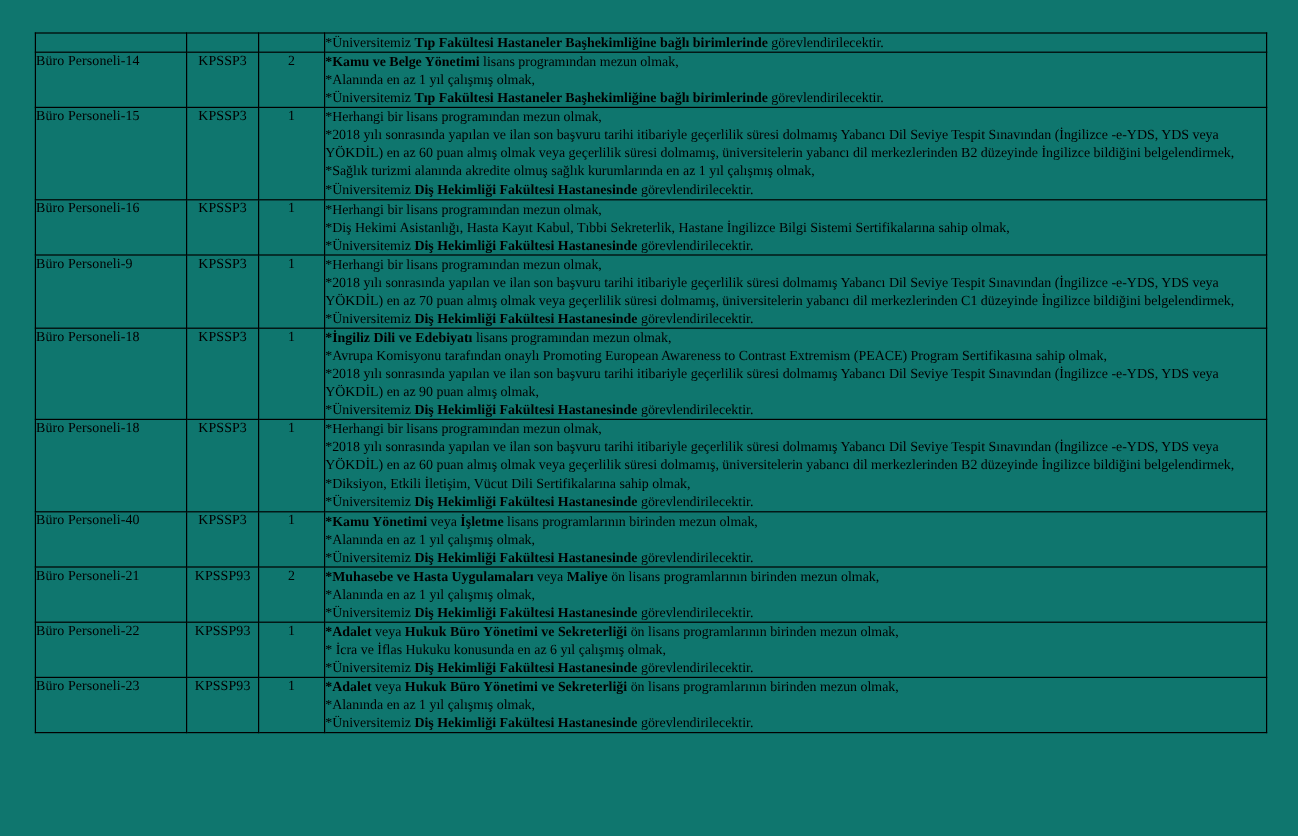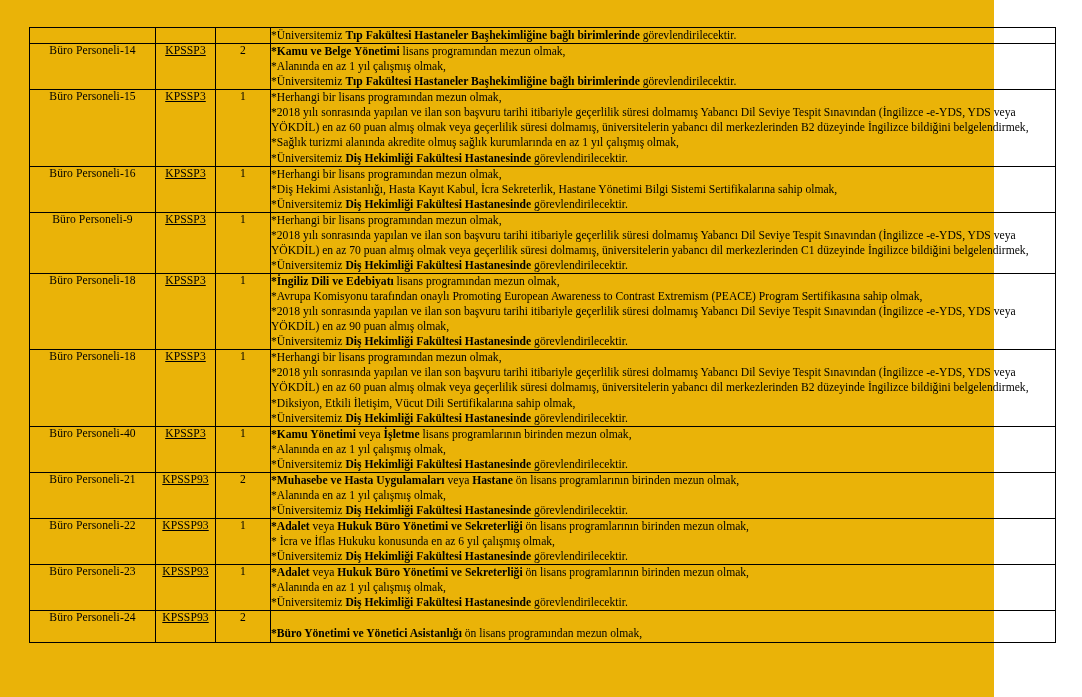--- a/index.html
+++ b/index.html
@@ -16,9 +16,9 @@
   }
   #page {
     position: relative;
-    width: 994px;
+    width: 1082px;
     height: 697px;
-    background: #eab308;
+    background: #0f766e;
   }
   table.reqtable {
     position: absolute;

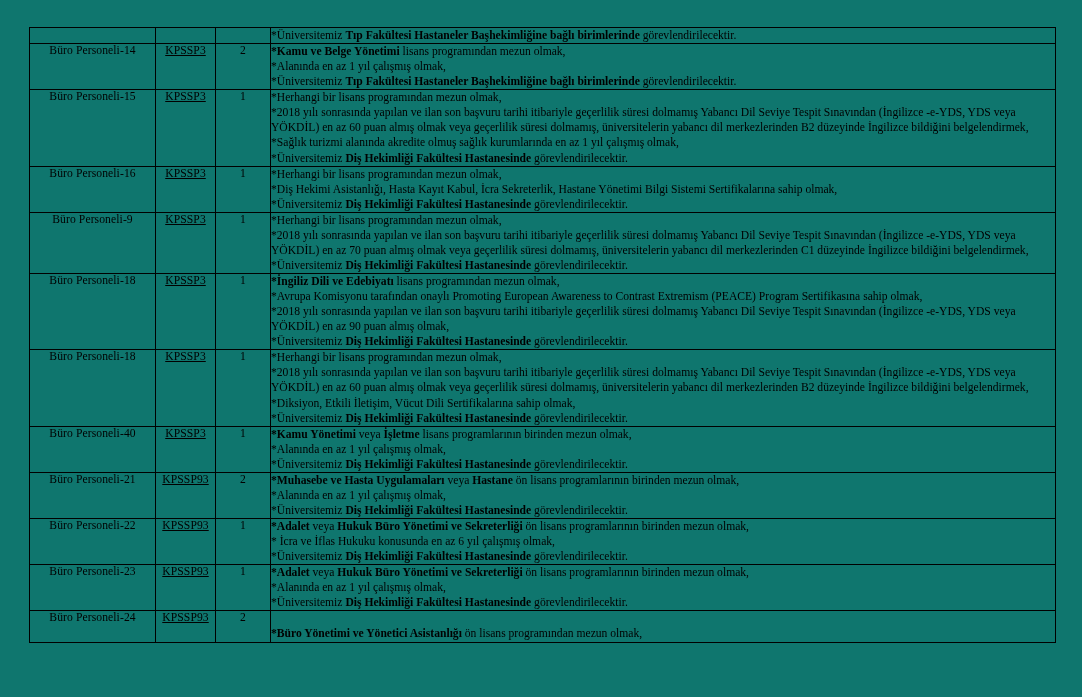--- a/index.html
+++ b/index.html
@@ -41,7 +41,6 @@
   col.c-req   { width: 785px; }
 
   td.pos {
-    text-align: center;
     font-size: 12.4px;
     padding-top: 2px;
     letter-spacing: 0.1px;

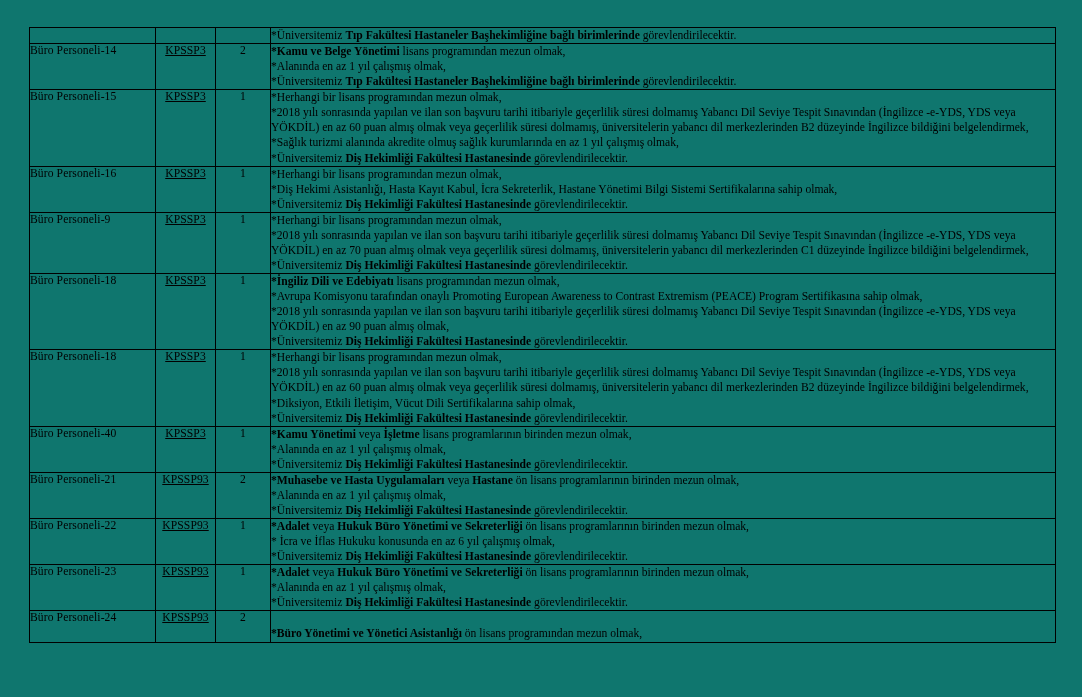--- a/index.html
+++ b/index.html
@@ -50,7 +50,6 @@
     font-size: 12.4px;
     padding-top: 2px;
     letter-spacing: 0.1px;
-    text-decoration: underline;
   }
   td.count {
     text-align: center;

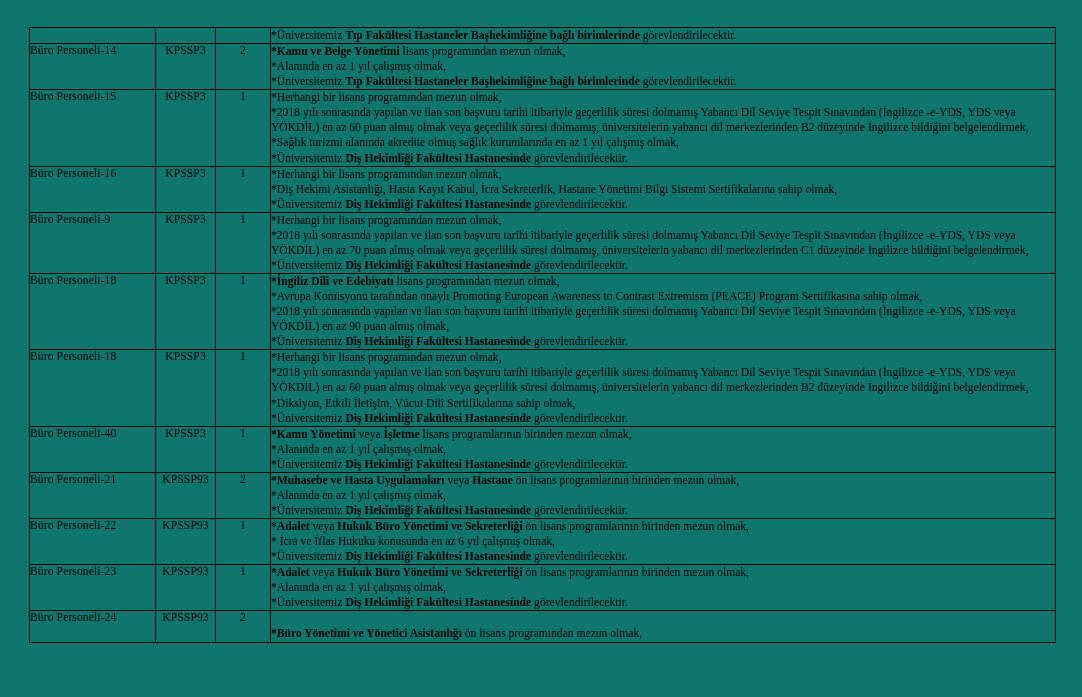--- a/index.html
+++ b/index.html
@@ -114,7 +114,7 @@
           <td class="count">1</td>
           <td class="req">
             <div class="line">*Herhangi bir lisans programından mezun olmak,</div>
-            <div class="line">*Diş Hekimi Asistanlığı, Hasta Kayıt Kabul, İcra Sekreterlik, Hastane Yönetimi Bilgi Sistemi Sertifikalarına sahip olmak,</div>
+            <div class="line">*Diş Hekimi Asistanlığı, Hasta Kayıt Kabul, Tıbbi Sekreterlik, Hastane İngilizce Bilgi Sistemi Sertifikalarına sahip olmak,</div>
             <div class="line">*Üniversitemiz <b>Diş Hekimliği Fakültesi Hastanesinde</b> görevlendirilecektir.</div>
           </td>
         </tr>

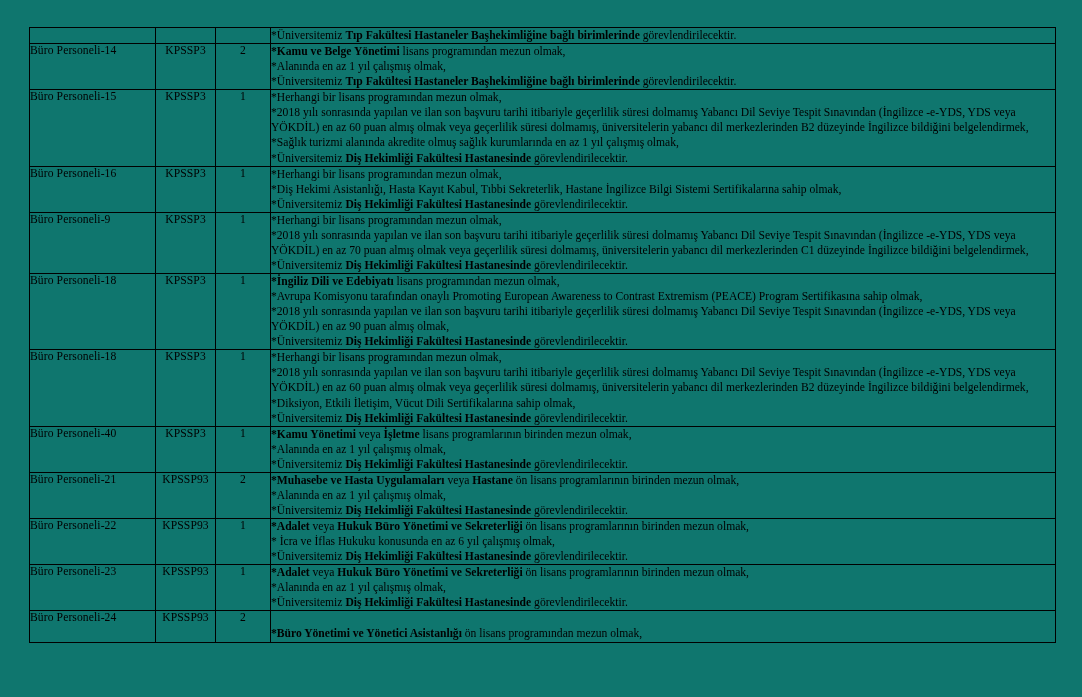--- a/index.html
+++ b/index.html
@@ -165,7 +165,7 @@
           <td class="kpss">KPSSP93</td>
           <td class="count">2</td>
           <td class="req">
-            <div class="line"><b>*</b><b>Muhasebe ve Hasta Uygulamaları</b> veya <b>Hastane</b> ön lisans programlarının birinden mezun olmak,</div>
+            <div class="line"><b>*</b><b>Muhasebe ve Hasta Uygulamaları</b> veya <b>Maliye</b> ön lisans programlarının birinden mezun olmak,</div>
             <div class="line">*Alanında en az 1 yıl çalışmış olmak,</div>
             <div class="line"> *Üniversitemiz <b>Diş Hekimliği Fakültesi Hastanesinde</b> görevlendirilecektir.</div>
           </td>

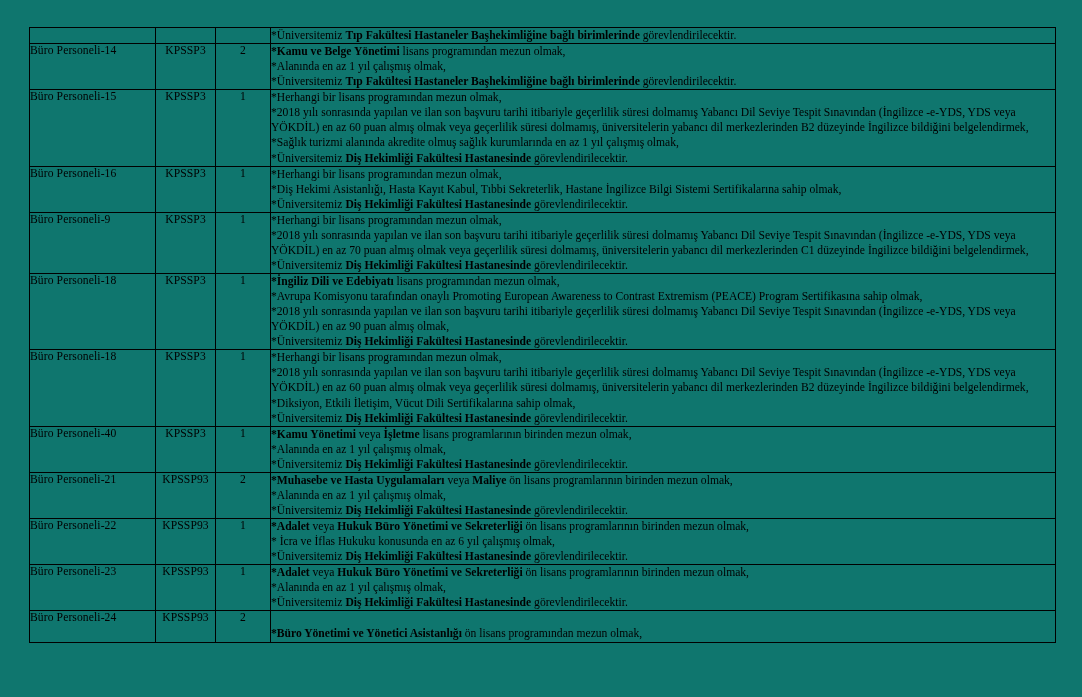--- a/index.html
+++ b/index.html
@@ -190,15 +190,6 @@
             <div class="line">*Üniversitemiz <b>Diş Hekimliği Fakültesi Hastanesinde</b> görevlendirilecektir.</div>
           </td>
         </tr>
-        <tr>
-          <td class="pos">Büro Personeli-24</td>
-          <td class="kpss">KPSSP93</td>
-          <td class="count">2</td>
-          <td class="req">
-            <div class="line">&nbsp;</div>
-            <div class="line"><b>*</b><b>Büro Yönetimi ve Yönetici Asistanlığı</b> ön lisans programından mezun olmak,</div>
-          </td>
-        </tr>
       </tbody>
   </table>
 </div>

